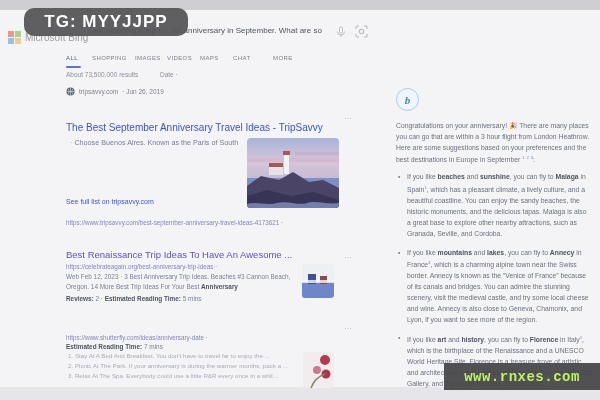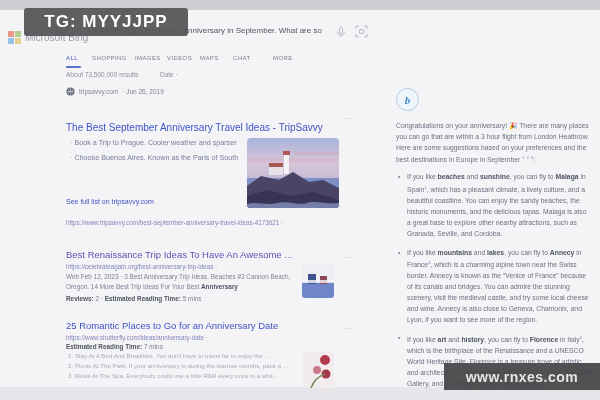--- a/index.html
+++ b/index.html
@@ -14,7 +14,7 @@
 
   
   .wm-top{left:24px;top:8px;width:164px;height:28px;background:rgba(86,86,89,.95);
-    border-radius:3px;display:flex;align-items:center;justify-content:center;z-index:50;}
+    border-radius:10px;display:flex;align-items:center;justify-content:center;z-index:50;}
   .wm-top span{color:#fff;font-weight:bold;font-size:17px;letter-spacing:1px;}
   .wm-bottom{left:444px;top:363px;width:156px;height:27px;background:rgba(72,72,75,.95);
     display:flex;align-items:center;justify-content:center;z-index:50;}

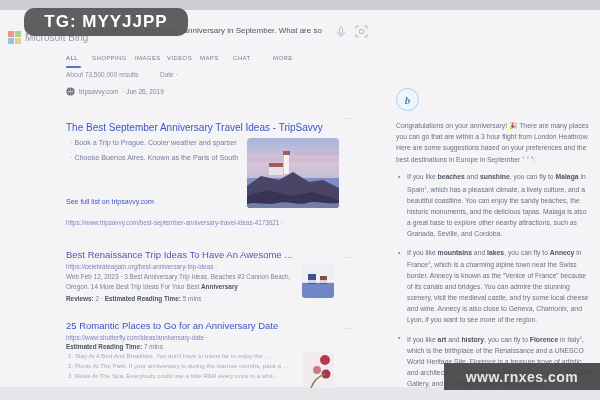--- a/index.html
+++ b/index.html
@@ -132,7 +132,6 @@
   <div class="abs r-title r1-title">The Best September Anniversary Travel Ideas - TripSavvy</div>
   <span class="abs dots" style="left:344px;top:112px">…</span>
   <ul class="abs r1-list">
-    <li>Book a Trip to Prague. Cooler weather and sparser</li>
     <li>Choose Buenos Aires. Known as the Paris of South</li>
   </ul>
   <span class="abs r1-see">See full list on tripsavvy.com</span>

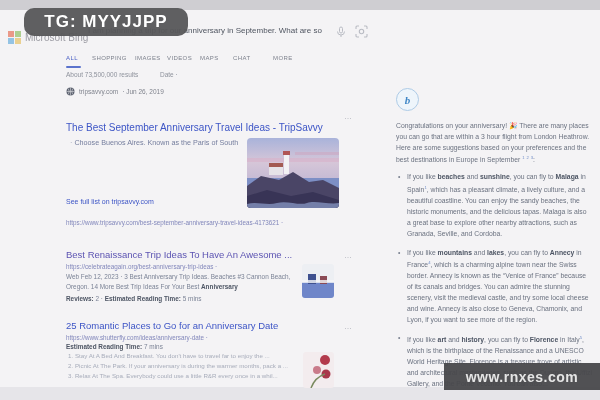--- a/index.html
+++ b/index.html
@@ -175,7 +175,6 @@
     </svg>
   </div>
 
-  <div class="abs r-title r3-title">25 Romantic Places to Go for an Anniversary Date</div>
   <span class="abs dots" style="left:344px;top:322px">…</span>
   <span class="abs r-url r3-url">https://www.shutterfly.com/ideas/anniversary-date ·</span>
   <div class="abs r3-meta"><span class="seg-b">Estimated Reading Time: </span><span>7 mins</span></div>

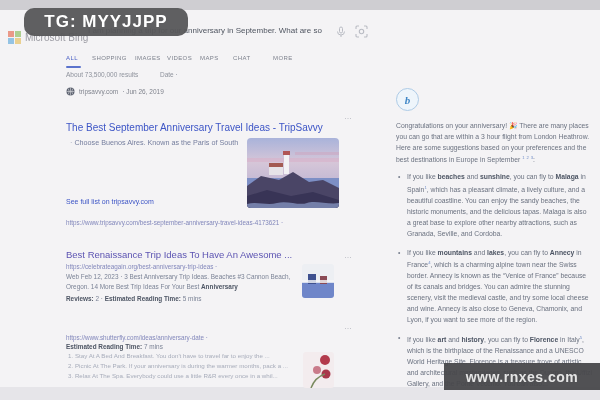--- a/index.html
+++ b/index.html
@@ -18,7 +18,7 @@
   .wm-top span{color:#fff;font-weight:bold;font-size:17px;letter-spacing:1px;}
   .wm-bottom{left:444px;top:363px;width:156px;height:27px;background:rgba(72,72,75,.95);
     display:flex;align-items:center;justify-content:center;z-index:50;}
-  .wm-bottom span{color:#e5e5e5;font-weight:bold;font-size:14px;letter-spacing:.5px;}
+  .wm-bottom span{color:#bef264;font-weight:bold;font-size:14px;letter-spacing:.5px;font-family:Liberation Mono, monospace;}
 
   
   .ms-logo{left:8px;top:31px;display:flex;align-items:center;gap:4px;}

